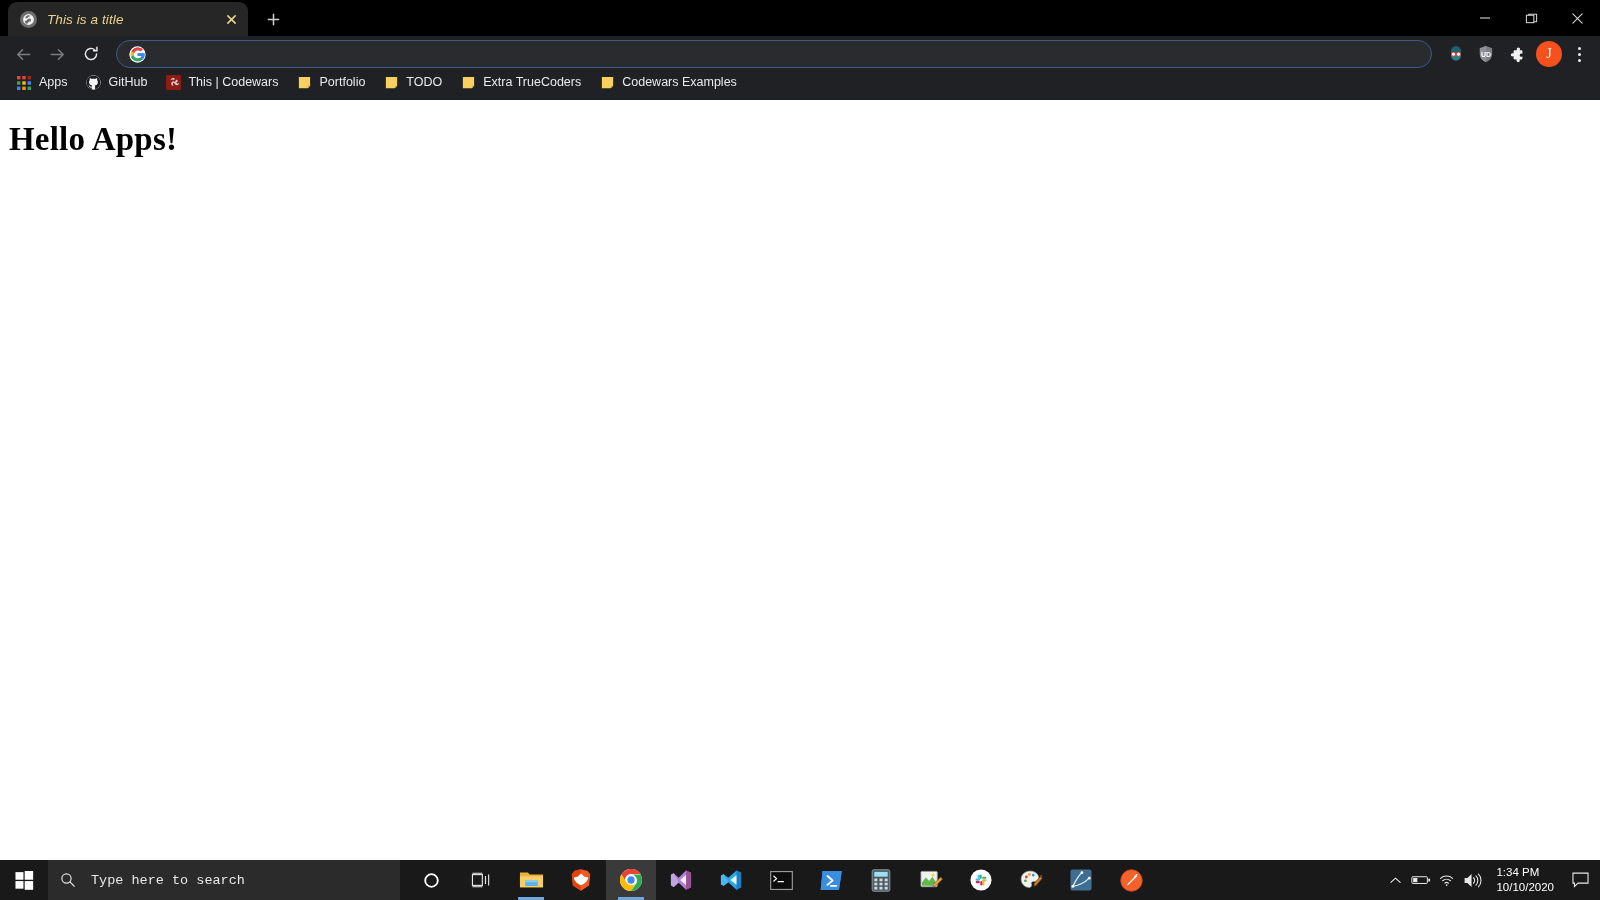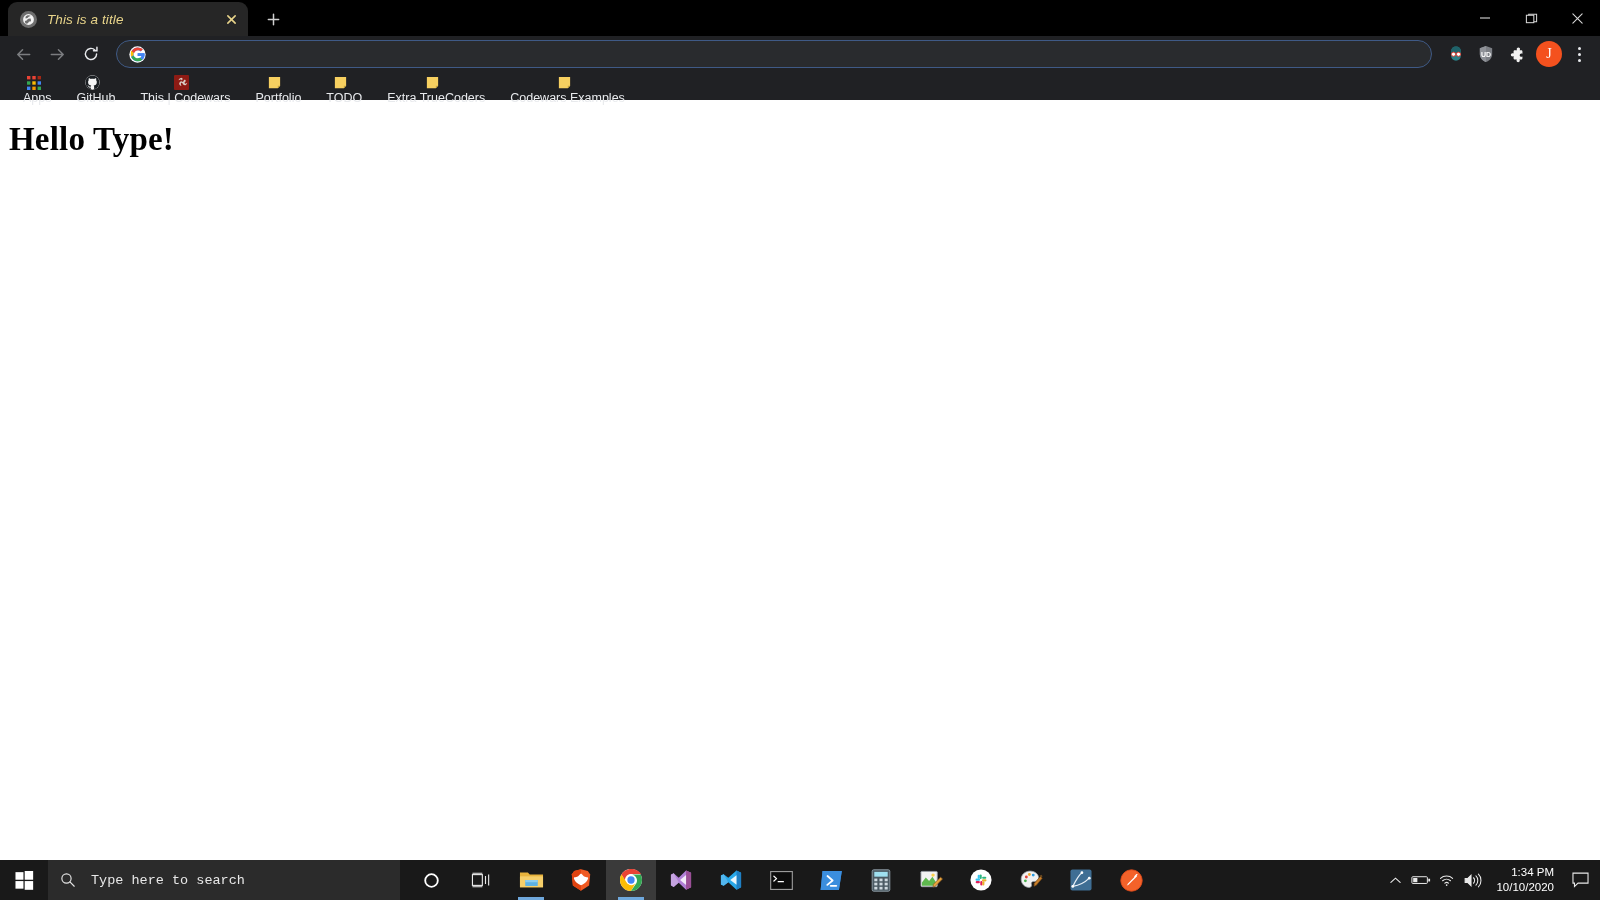--- a/index.html
+++ b/index.html
@@ -155,12 +155,11 @@
     border-bottom: 1px solid #202124;
   }
   .bm {
-    display: flex; align-items: center;
+    display: flex; 
     height: 22px;
     padding: 0 8px;
     border-radius: 4px;
     margin-right: 2px;
-    flex-direction: column;
   }
   .bm-ico {
     width: 16px; height: 16px; flex: 0 0 16px;

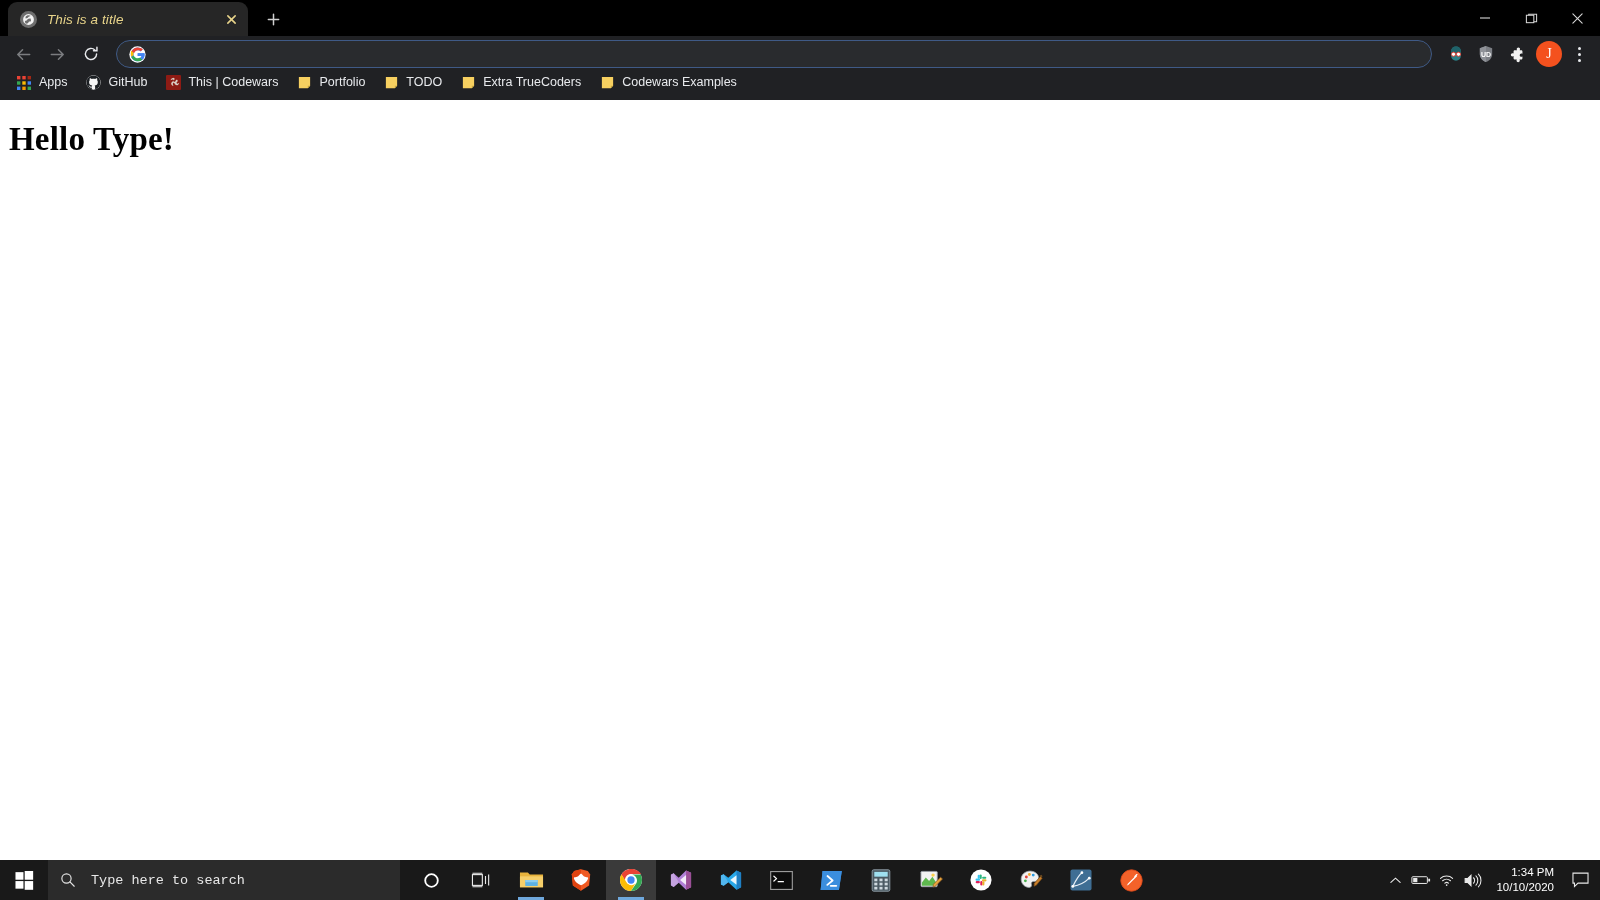--- a/index.html
+++ b/index.html
@@ -463,7 +463,7 @@
   </div>
 
   <div id="page">
-    <h1>Hello Type!</h1>
+    <h1>Hello Apps!</h1>
   </div>
 </div>
 

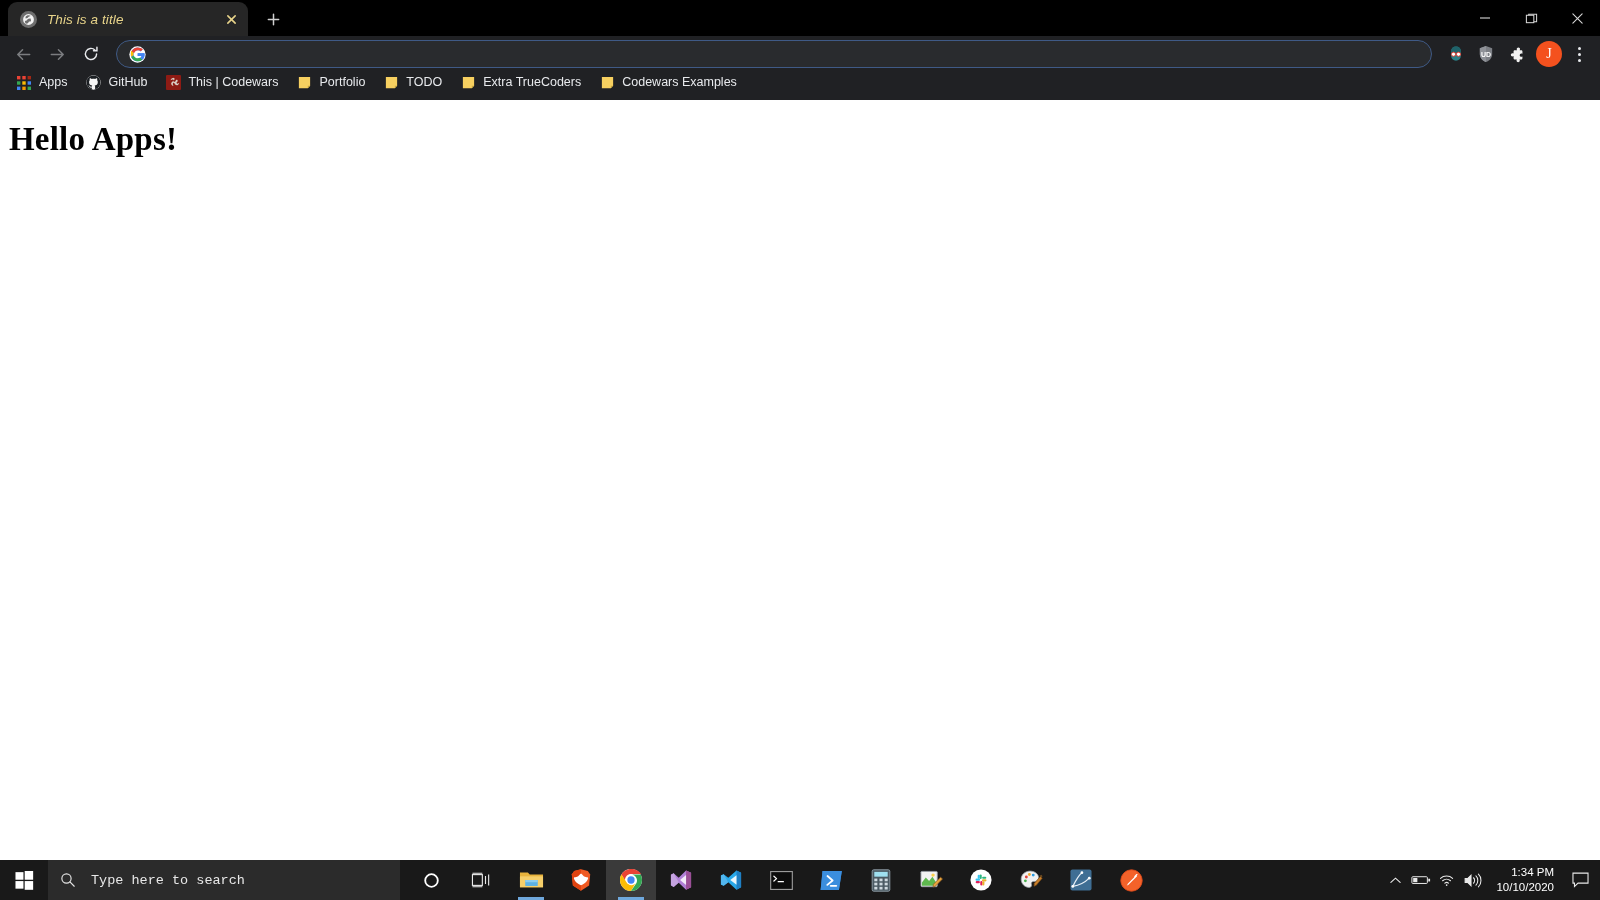--- a/index.html
+++ b/index.html
@@ -250,7 +250,7 @@
   #clock {
     height: 40px;
     display: flex; flex-direction: column;
-    align-items: flex-end; justify-content: center;
+    align-items: flex-start; justify-content: center;
     padding: 0 10px;
     color: #ffffff;
     font-size: 11.5px;

